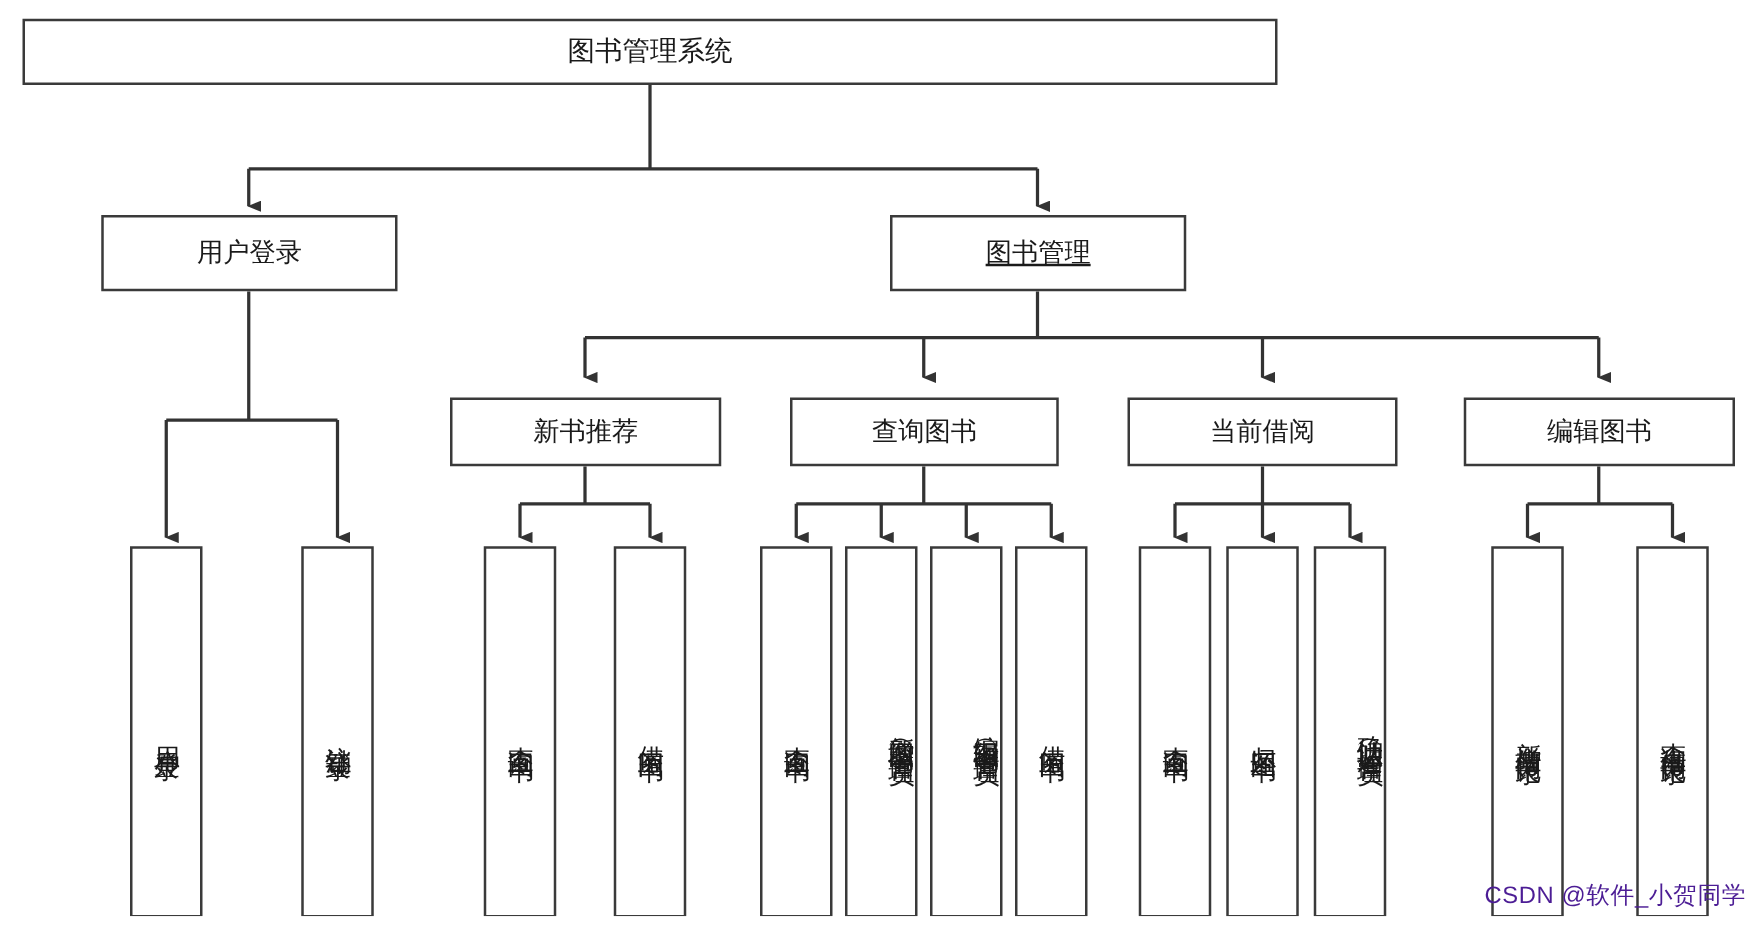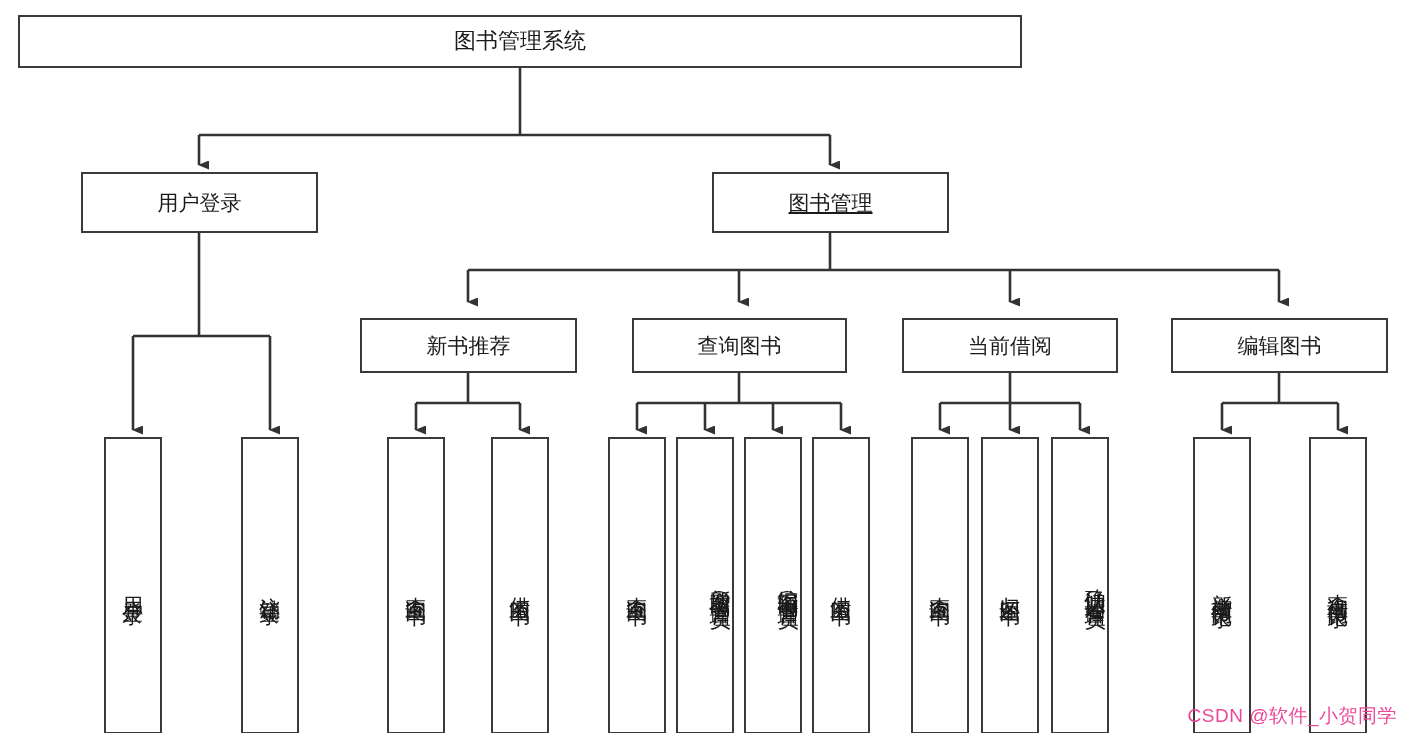--- a/index.html
+++ b/index.html
@@ -63,7 +63,7 @@
     right: 8px;
     bottom: 4px;
     font-size: 19px;
-    color: #ec4899;
+    color: #4c1d95;
     letter-spacing: 0.5px;
     white-space: nowrap;
     user-select: none;

